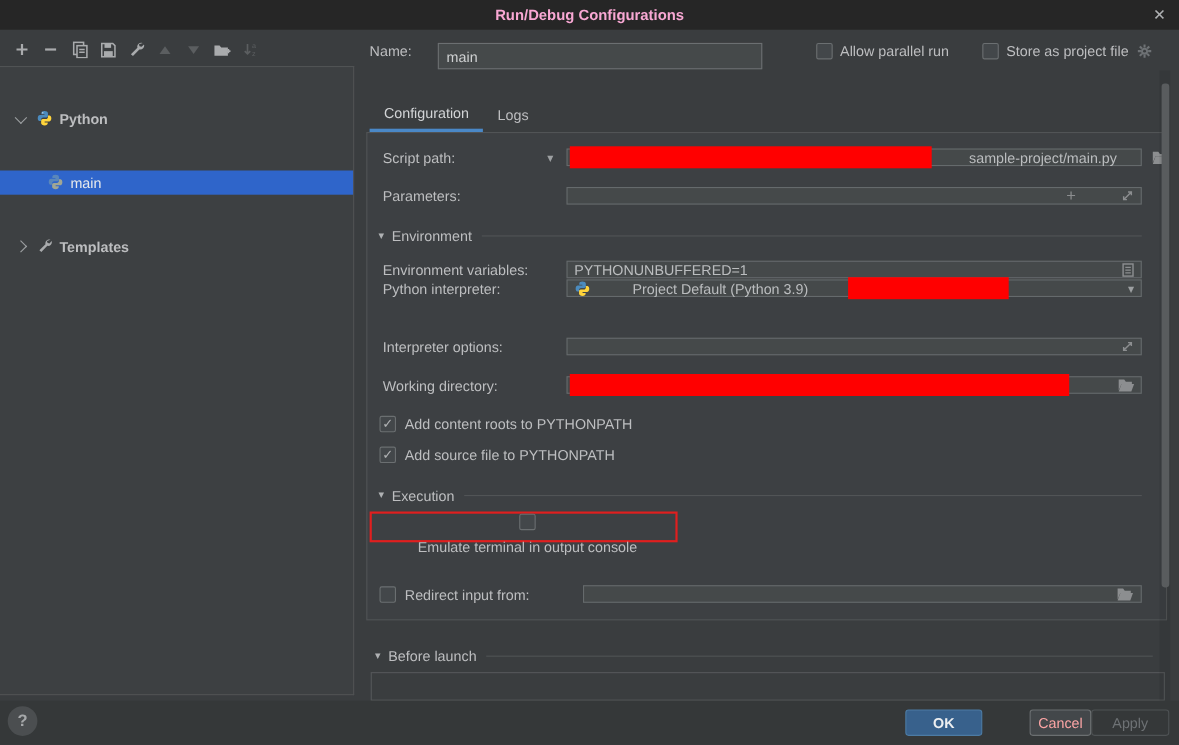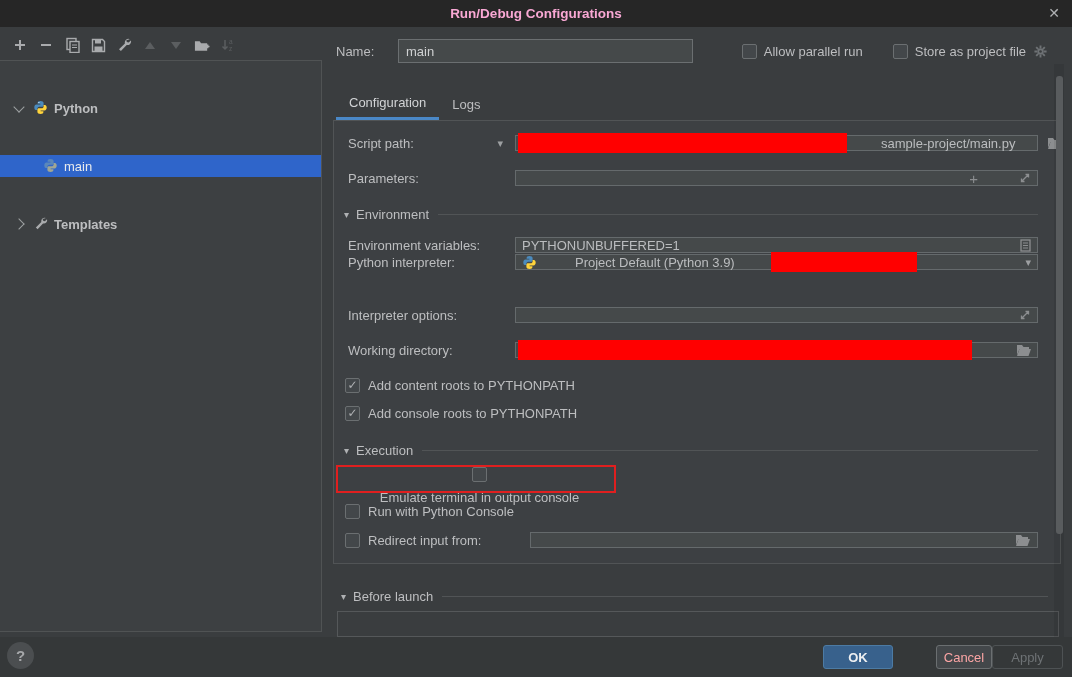--- a/index.html
+++ b/index.html
@@ -38,7 +38,7 @@
     background:#4B4E50; color:#A6A8AA; font-size:15px; font-weight:bold; display:flex; align-items:center; justify-content:center; }
 
   
-  .name-row { position:absolute; left:336px; top:39px; width:712px; height:24px; display:flex; align-items:center; }
+  .name-row { position:absolute; left:336px; top:39px; width:712px; height:24px; display:flex; align-items:flex-start; }
   .name-label { width:62px; }
   .name-input { width:295px; height:24px; background:#45494A; border:1px solid #6B6F71; color:#CFD1D2;
     display:flex; align-items:center; padding-left:7px; }

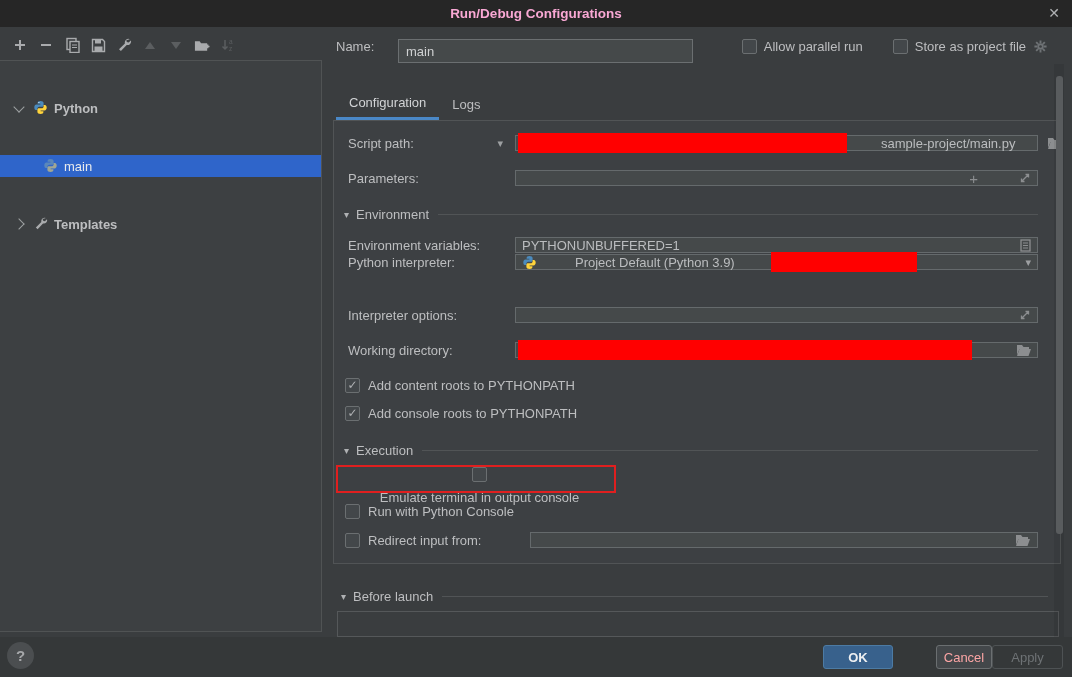--- a/index.html
+++ b/index.html
@@ -318,7 +318,7 @@
       <span class="cb">
           <span>✓</span>
         </span>
-      <span>Add console roots to PYTHONPATH</span>
+      <span>Add source file to PYTHONPATH</span>
     </div>
 
     <div class="fsection" style="top:321px">

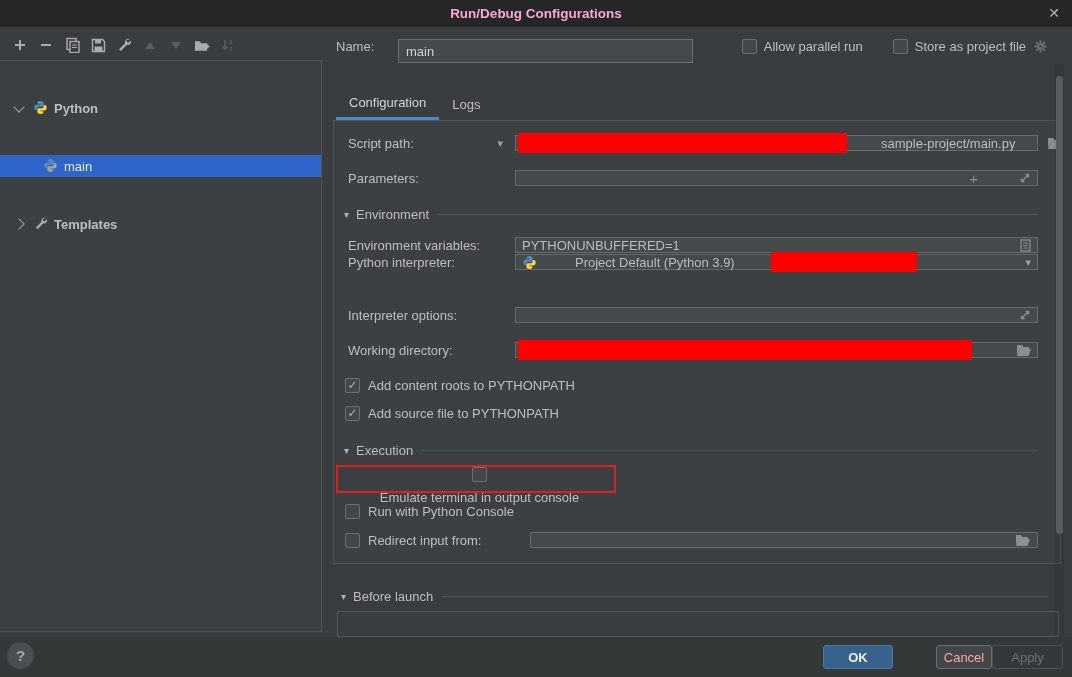--- a/index.html
+++ b/index.html
@@ -332,10 +332,6 @@
       <span style="white-space:nowrap">Emulate terminal in output console</span>
     </div>
 
-    <div class="fcheck" style="top:381px">
-      <span class="cb"></span>
-      <span>Run with Python Console</span>
-    </div>
 
     <div class="frow" style="top:406px; left:11px">
       <span class="cb" style="margin-right:8px"></span>

